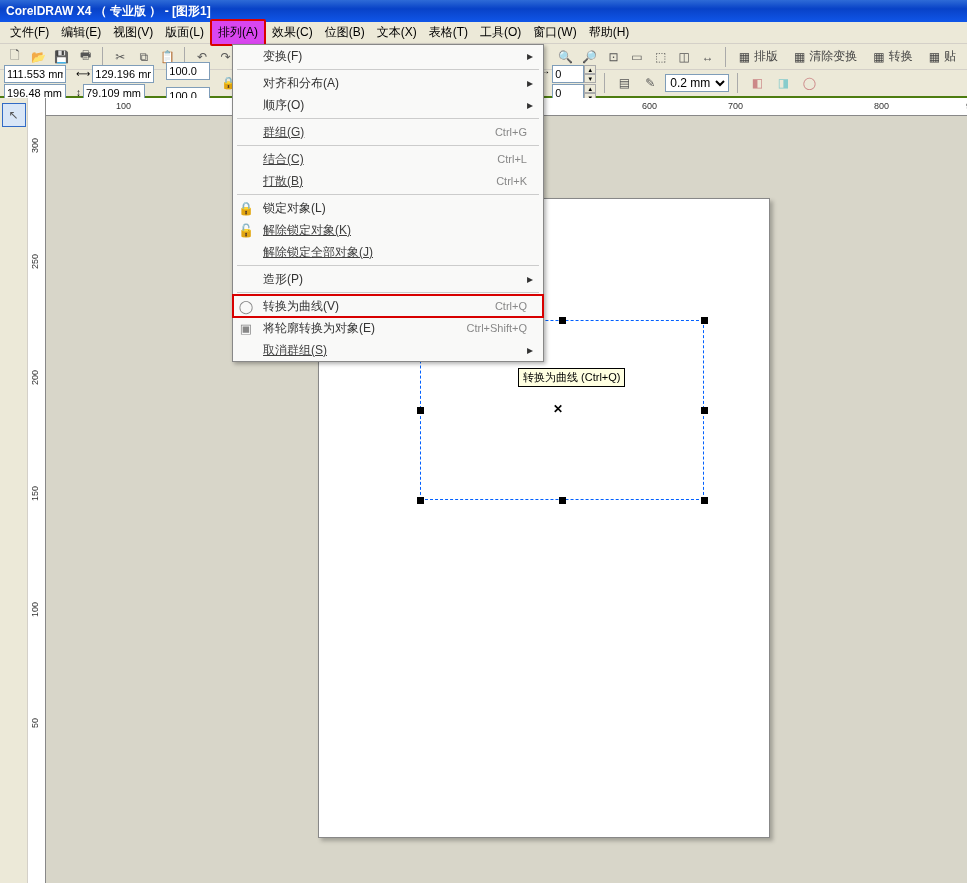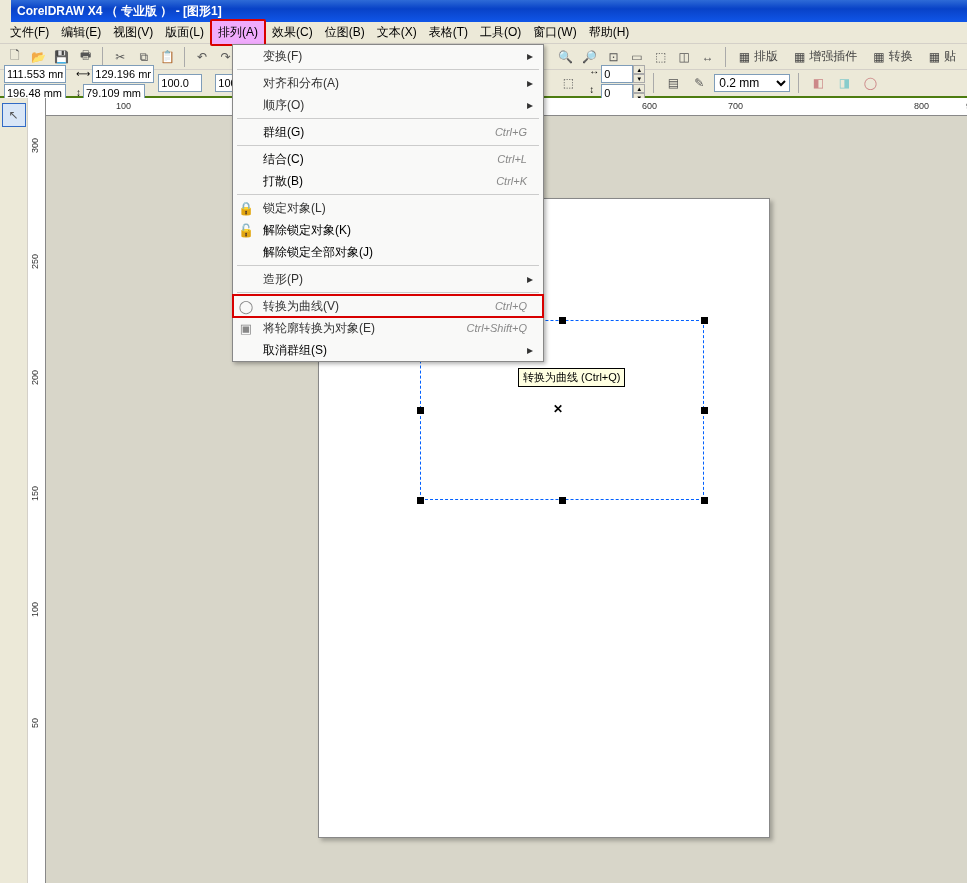--- a/index.html
+++ b/index.html
@@ -4,7 +4,7 @@
 <style>
 * { margin:0; padding:0; box-sizing:border-box; font-family:"SimSun",Arial,sans-serif; font-size:12px; }
 body { width:967px; height:883px; background:#ece9d8; overflow:hidden; position:relative; }
-.titlebar { height:22px; background:linear-gradient(#2e6bd7,#0842c7 40%,#1056e8); color:#fff; padding:3px 6px; font-weight:bold;margin-left:11px; }
+.titlebar { height:22px; background:linear-gradient(#2e6bd7,#0842c7 40%,#1056e8); color:#fff; padding:3px 6px; font-weight:bold; }
 .menubar { height:22px; background:#ece9d8; display:flex; align-items:center; padding:0 4px; border-bottom:1px solid #d4d0c8; }
 .menu-item { padding:3px 6px; cursor:pointer; white-space:nowrap; }
 .menu-item.highlight { border:2px solid #d80000; background:#f0abfc; border-radius:2px; }

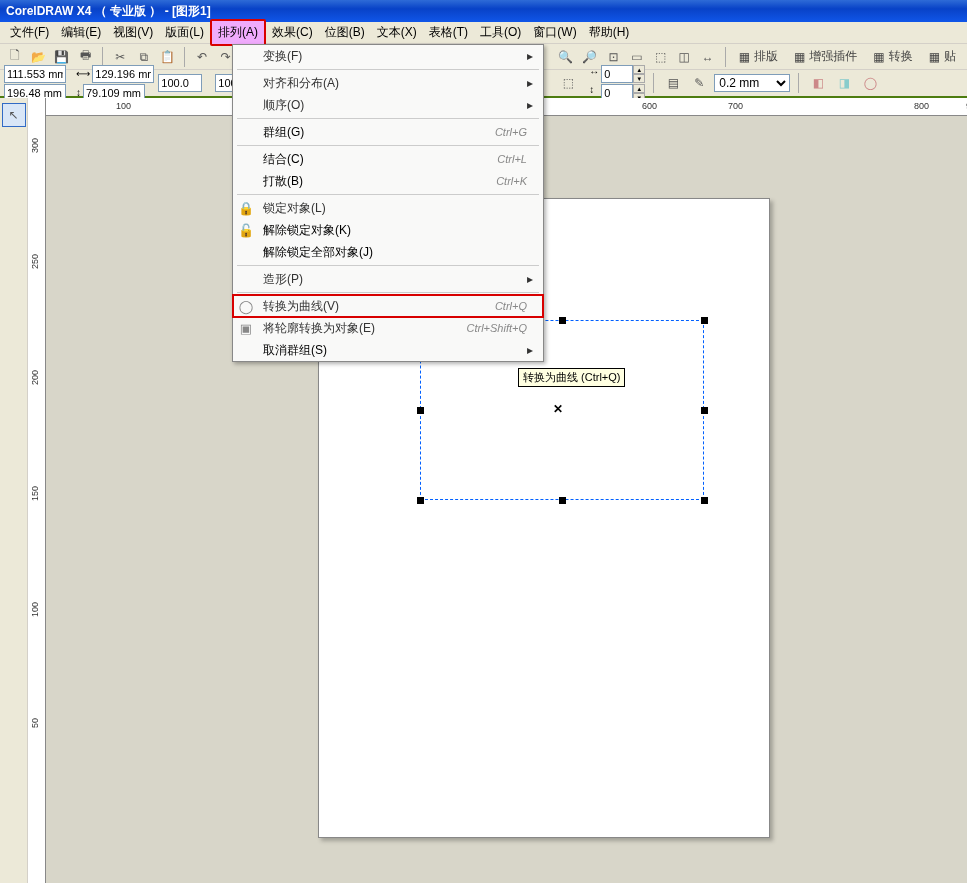--- a/index.html
+++ b/index.html
@@ -7,7 +7,7 @@
 .titlebar { height:22px; background:linear-gradient(#2e6bd7,#0842c7 40%,#1056e8); color:#fff; padding:3px 6px; font-weight:bold; }
 .menubar { height:22px; background:#ece9d8; display:flex; align-items:center; padding:0 4px; border-bottom:1px solid #d4d0c8; }
 .menu-item { padding:3px 6px; cursor:pointer; white-space:nowrap; }
-.menu-item.highlight { border:2px solid #d80000; background:#f0abfc; border-radius:2px; }
+.menu-item.highlight { border:2px solid #d80000; background:#d946ef; border-radius:2px; }
 .toolbar { height:26px; background:#ece9d8; display:flex; align-items:center; padding:0 4px; border-bottom:1px solid #d4d0c8; gap:2px; }
 .tbtn { width:22px; height:22px; display:flex; align-items:center; justify-content:center; border:1px solid transparent; color:#555; }
 .tsep { width:1px; height:20px; background:#aaa; margin:0 4px; }

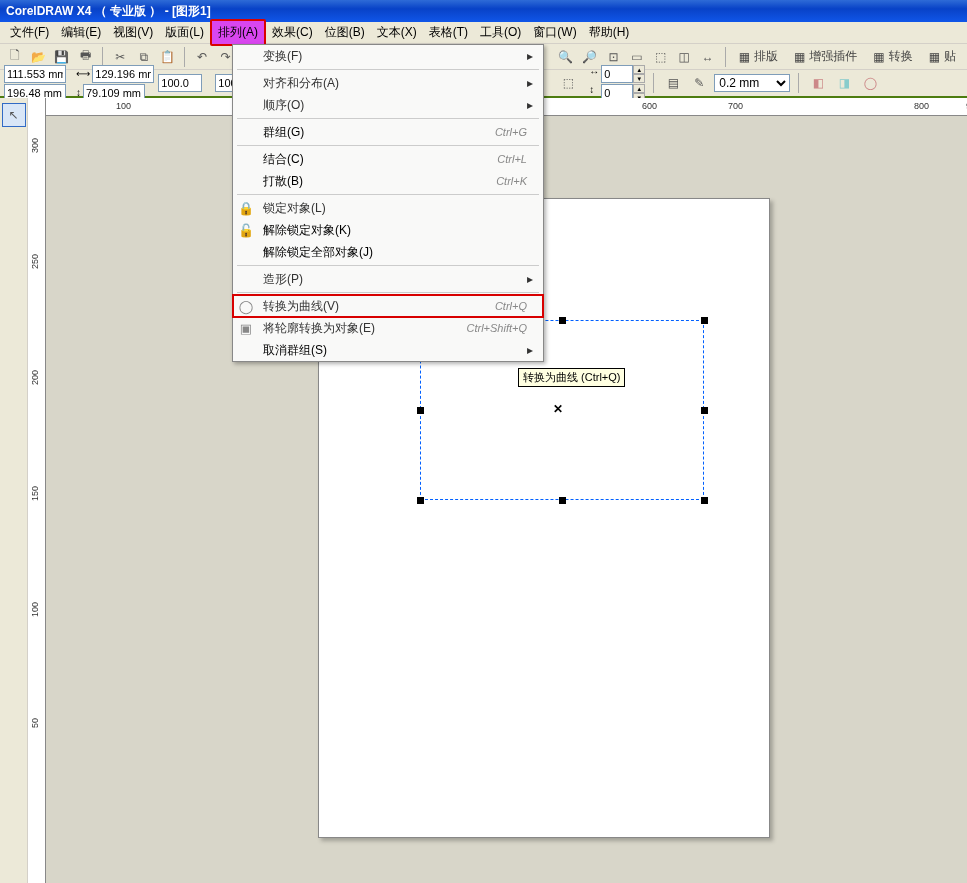--- a/index.html
+++ b/index.html
@@ -89,7 +89,7 @@
     </div>
   <div class="tlabel">
       <span>▦</span>
-      <span>增强插件</span>
+      <span>清除变换</span>
     </div>
   <div class="tlabel">
       <span>▦</span>

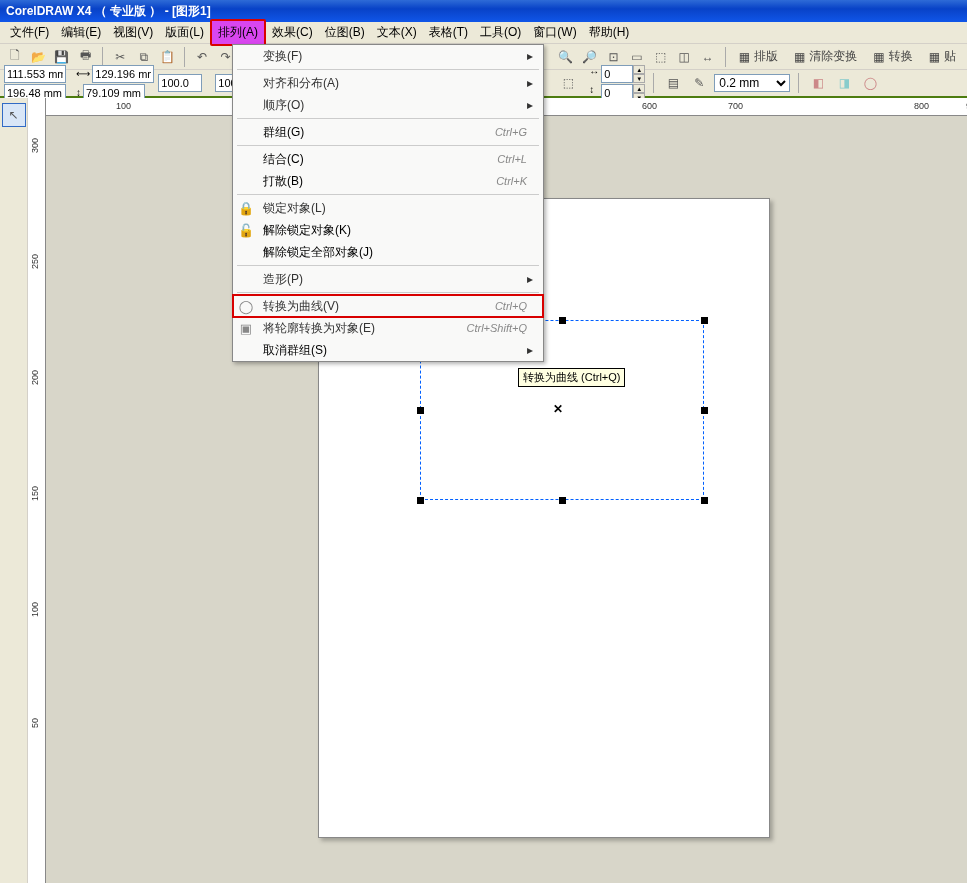--- a/index.html
+++ b/index.html
@@ -116,7 +116,7 @@
         <input class="numbox" value="79.109 mm" style="">
       </div>
   </div>
-  <div style="display:flex;flex-direction:row;gap:13px;">
+  <div style="display:flex;flex-direction:column;gap:7px;margin-left:8px">
     <input class="numbox" style="width: 44px;" value="100.0">
     <input class="numbox" style="width: 44px;" value="100.0">
   </div>

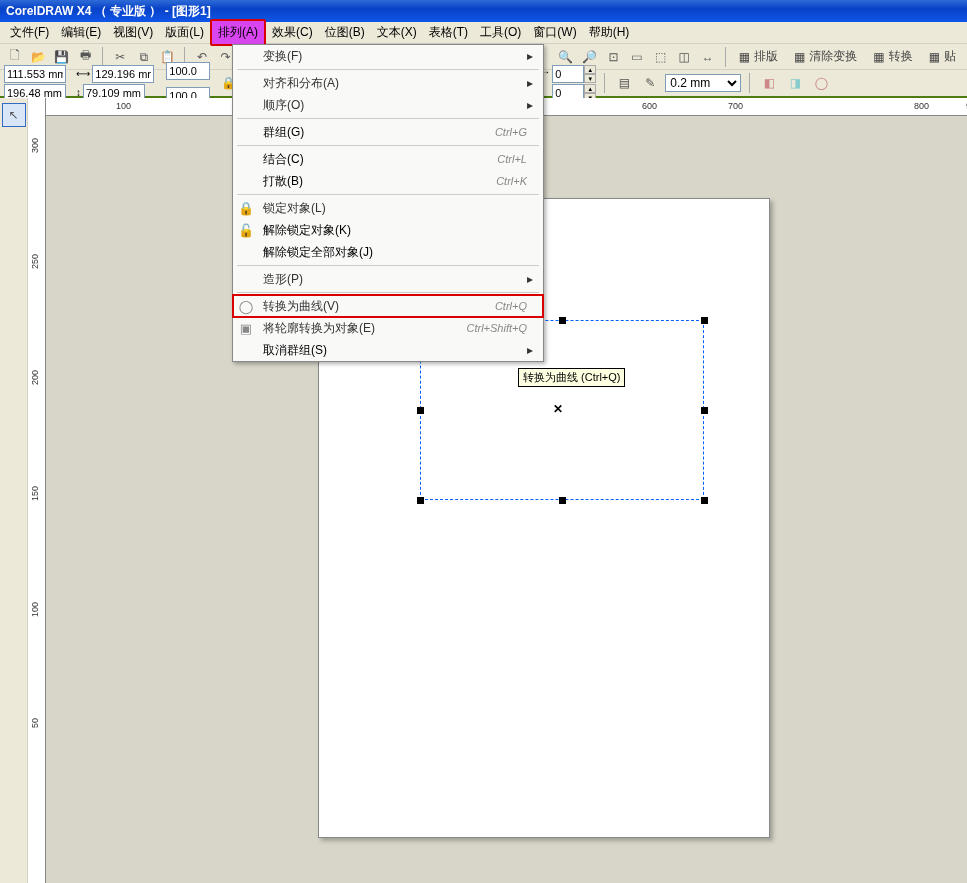--- a/index.html
+++ b/index.html
@@ -144,7 +144,7 @@
   <div class="tsep"></div>
   <div class="tbtn">▤</div>
   <div class="tbtn">✎</div>
-  <select class="smallcombo" style="width:76px"><option>0.2 mm</option></select>
+  <select class="smallcombo" style="width:64px"><option>0.2 mm</option></select>
   <div class="tsep"></div>
   <div class="tbtn" style="color:#c88">◧</div>
   <div class="tbtn" style="color:#8cc">◨</div>

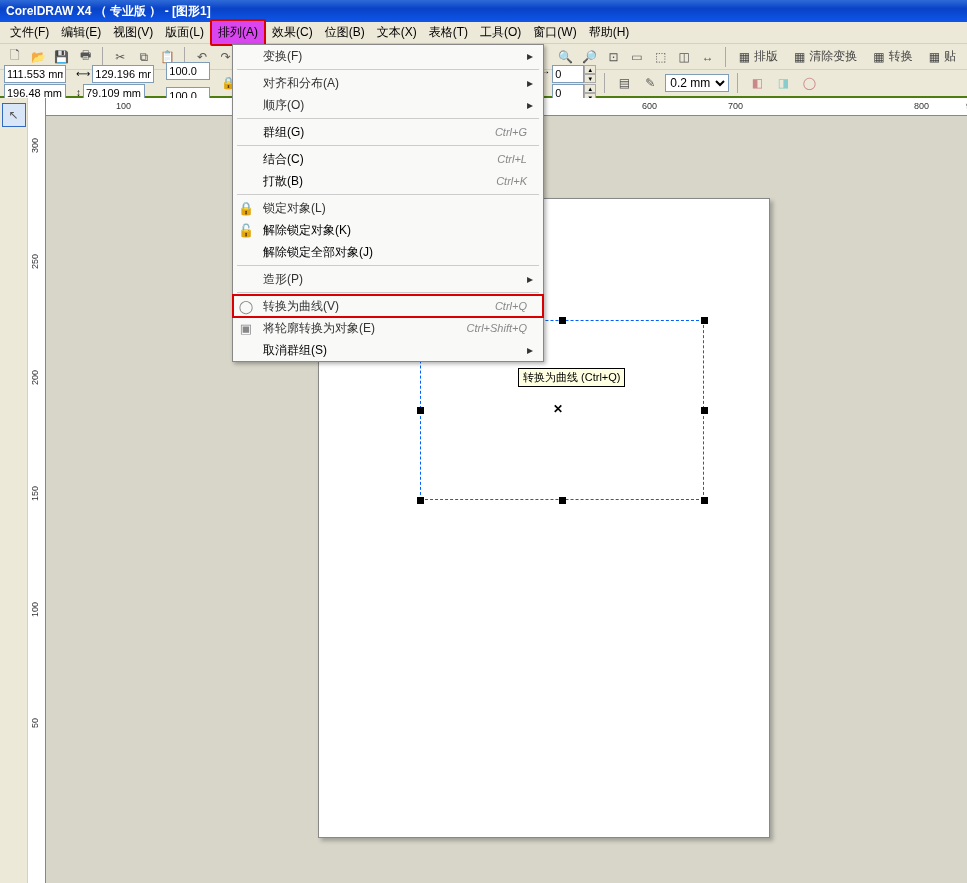--- a/index.html
+++ b/index.html
@@ -170,7 +170,7 @@
         <div class="rtick" style="left: 480px; top: 3px;">500</div>
         <div class="rtick" style="left: 596px; top: 3px;">600</div>
         <div class="rtick" style="left: 682px; top: 3px;">700</div>
-        <div class="rtick" style="left: 828px; top: 3px; margin-left: 40px;">800</div>
+        <div class="rtick" style="left: 828px; top: 3px;">800</div>
         <div class="rtick" style="left: 920px; top: 3px;">900</div>
       </div>
     <div class="page" id="page" style="left: 290px; top: 100px; width: 452px; height: 640px;"></div>

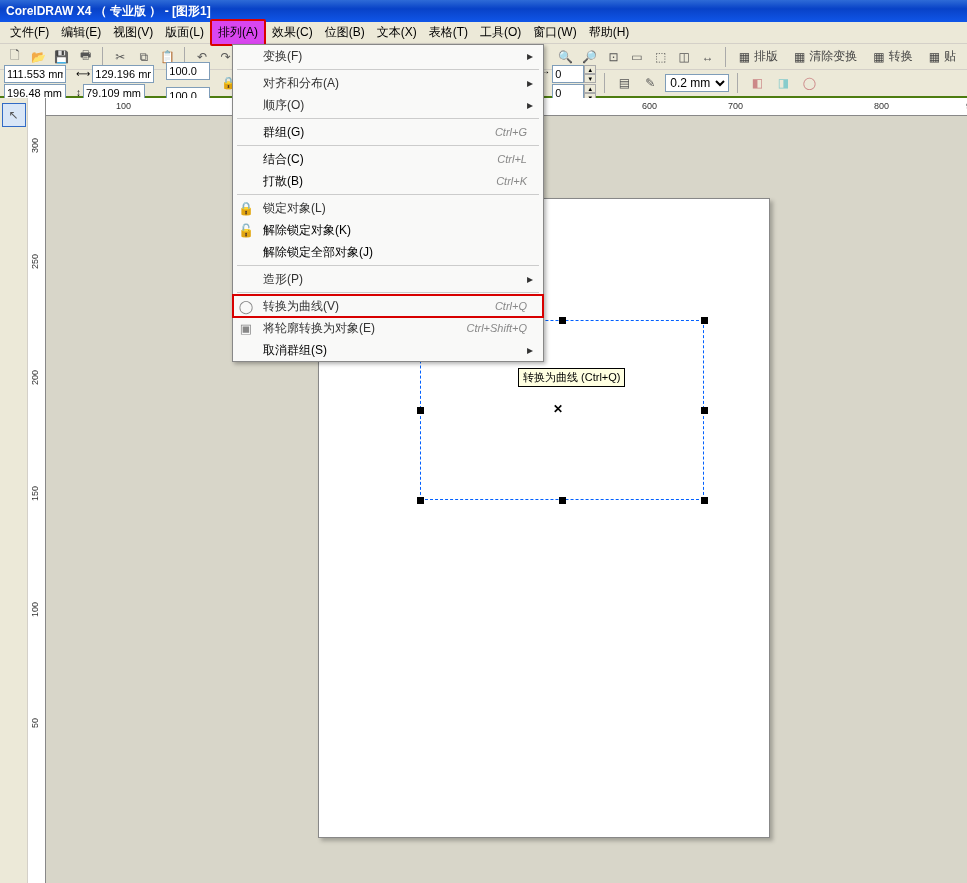--- a/index.html
+++ b/index.html
@@ -29,7 +29,7 @@
 .dd-row { display:flex; align-items:center; height:22px; padding:0 6px 0 0; }
 .dd-icon { width:26px; text-align:center; color:#888; font-size:13px; }
 .dd-label { flex:1; color:#333; padding-left:4px; white-space:nowrap; }
-.dd-label.disabled { color:#000000; }
+.dd-label.disabled { color:#404040;text-decoration:underline; }
 .dd-short { width:68px; text-align:right; color:#888; font-size:11px;font-style:italic; }
 .dd-arrow { width:10px; color:#333; }
 .dd-sep { height:1px; background:#ccc; margin:2px 4px; }

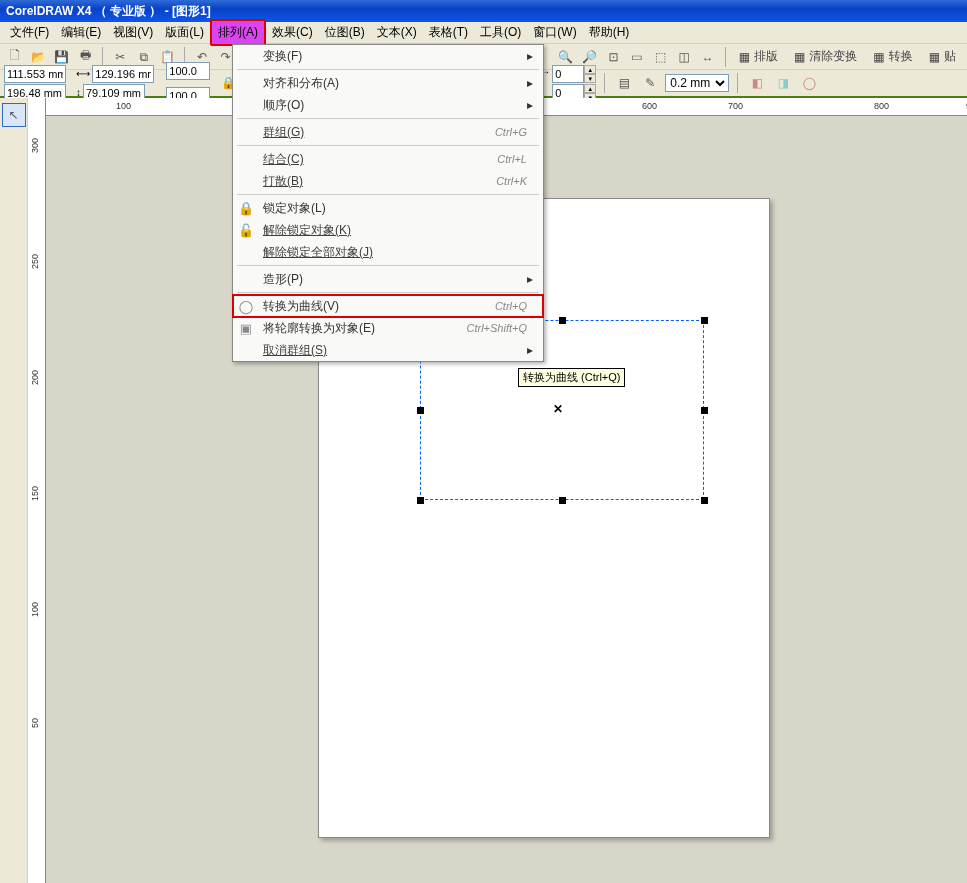--- a/index.html
+++ b/index.html
@@ -30,7 +30,7 @@
 .dd-icon { width:26px; text-align:center; color:#888; font-size:13px; }
 .dd-label { flex:1; color:#333; padding-left:4px; white-space:nowrap; }
 .dd-label.disabled { color:#404040;text-decoration:underline; }
-.dd-short { width:68px; text-align:right; color:#888; font-size:11px;font-style:italic; }
+.dd-short { width:68px; text-align:right; color:#888; font-size:11px; }
 .dd-arrow { width:10px; color:#333; }
 .dd-sep { height:1px; background:#ccc; margin:2px 4px; }
 .dd-row.highlight { outline:2px solid #d80000; outline-offset:-1px; }

